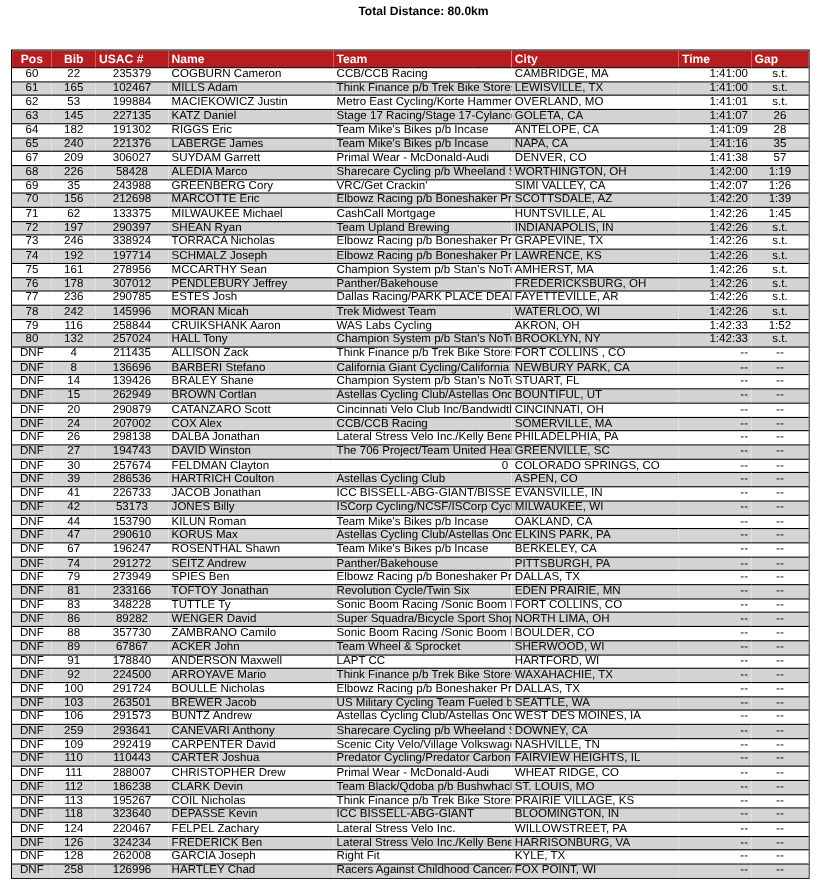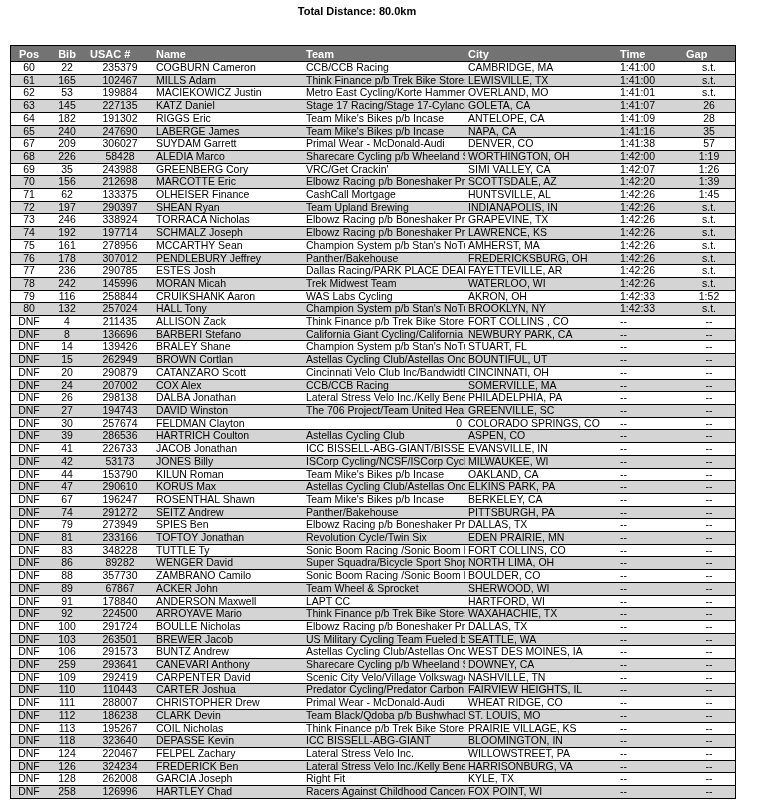--- a/index.html
+++ b/index.html
@@ -21,6 +21,7 @@
     font-weight: bold;
     line-height: 1;
     color: #000;
+    padding-left: 28px;
   }
   #total-distance { position: absolute; left: 0; top: 6px; width: 714px; }
   #avg-speed      { position: absolute; left: 0; top: 30px; width: 714px; margin-top: 32px; }

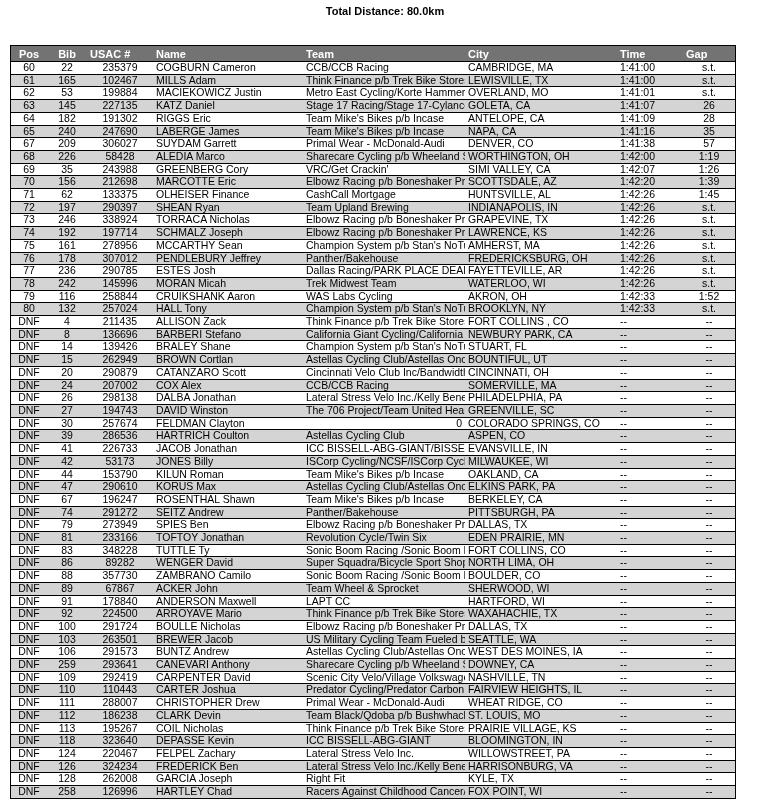--- a/index.html
+++ b/index.html
@@ -41,7 +41,7 @@
     font-size: 10.5px;
   }
   table.results th {
-    background: #737373;
+    background: #b91c1c;
     color: #ffffff;
     font-weight: bold;
     font-size: 11px;

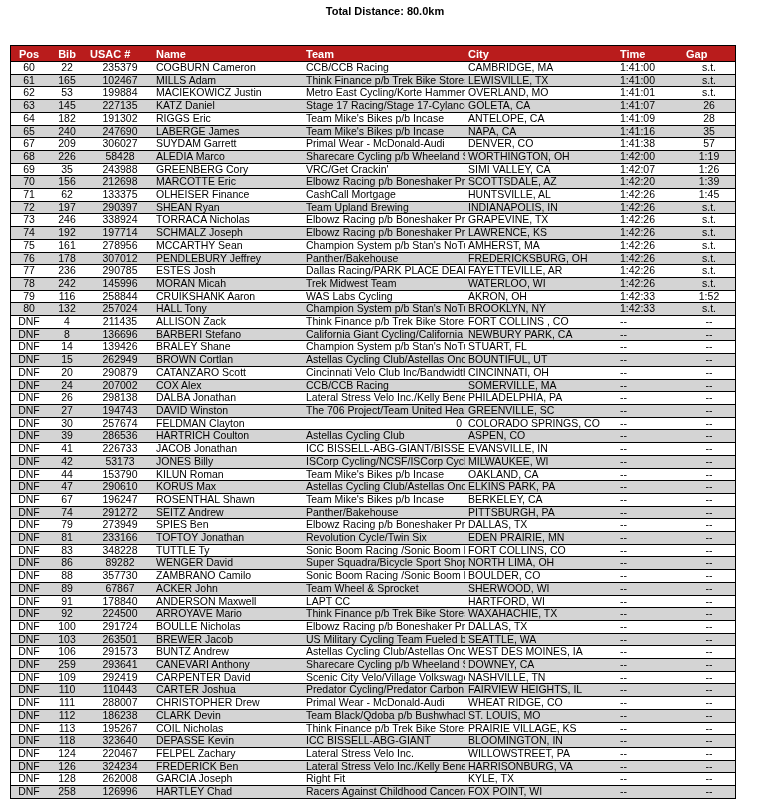--- a/index.html
+++ b/index.html
@@ -75,7 +75,7 @@
   col.c-gap   { width: 52px; }
 
   .cell-pos, .cell-bib, .cell-usac { text-align: center; }
-  .cell-time { text-align: left; }
+  .cell-time { text-align: right; }
   .cell-gap  { text-align: center; }
   .cell-name, .cell-team, .cell-city { text-align: left; }
   .hdr-pos, .hdr-bib { text-align: center !important; }

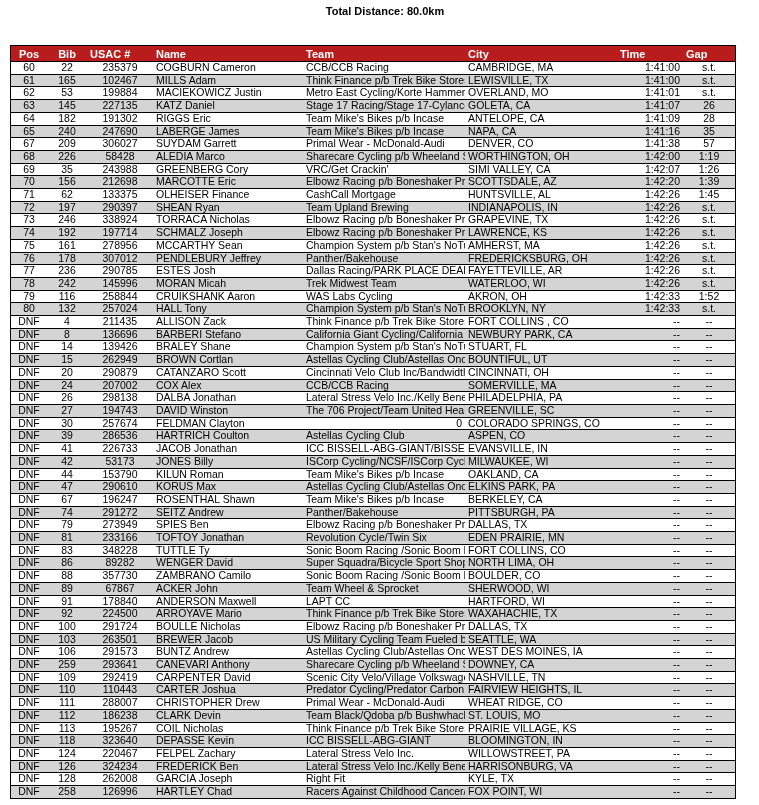--- a/index.html
+++ b/index.html
@@ -168,7 +168,7 @@
         <tr>
           <td class="cell-pos">65</td>
           <td class="cell-bib">240</td>
-          <td class="cell-usac">247690</td>
+          <td class="cell-usac">221376</td>
           <td class="cell-name">LABERGE James</td>
           <td class="cell-team">Team Mike's Bikes p/b Incase</td>
           <td class="cell-city">NAPA, CA</td>

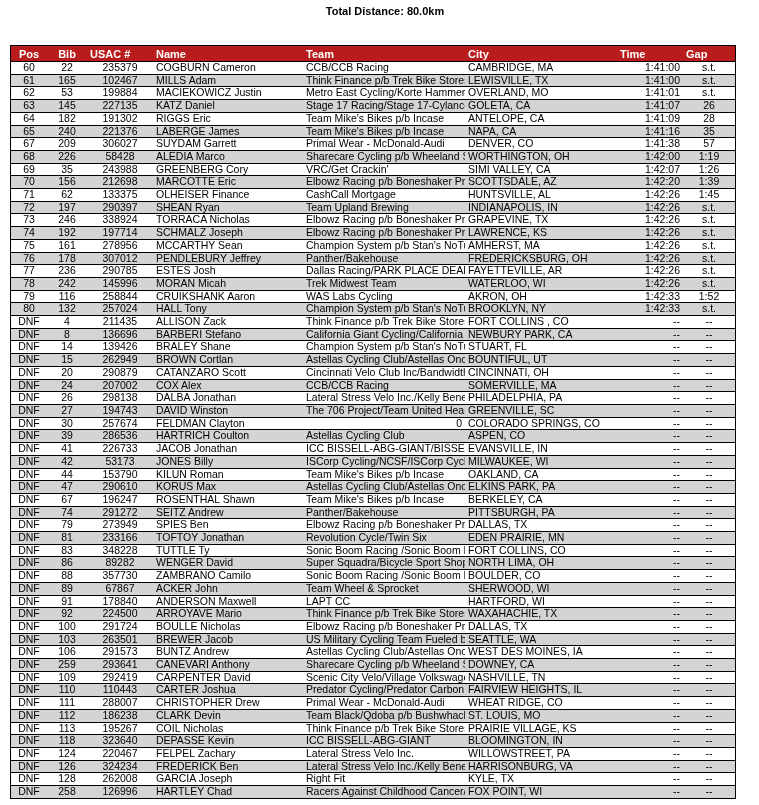--- a/index.html
+++ b/index.html
@@ -219,7 +219,7 @@
           <td class="cell-pos">71</td>
           <td class="cell-bib">62</td>
           <td class="cell-usac">133375</td>
-          <td class="cell-name">OLHEISER Finance</td>
+          <td class="cell-name">MILWAUKEE Michael</td>
           <td class="cell-team">CashCall Mortgage</td>
           <td class="cell-city">HUNTSVILLE, AL</td>
           <td class="cell-time">1:42:26</td>

